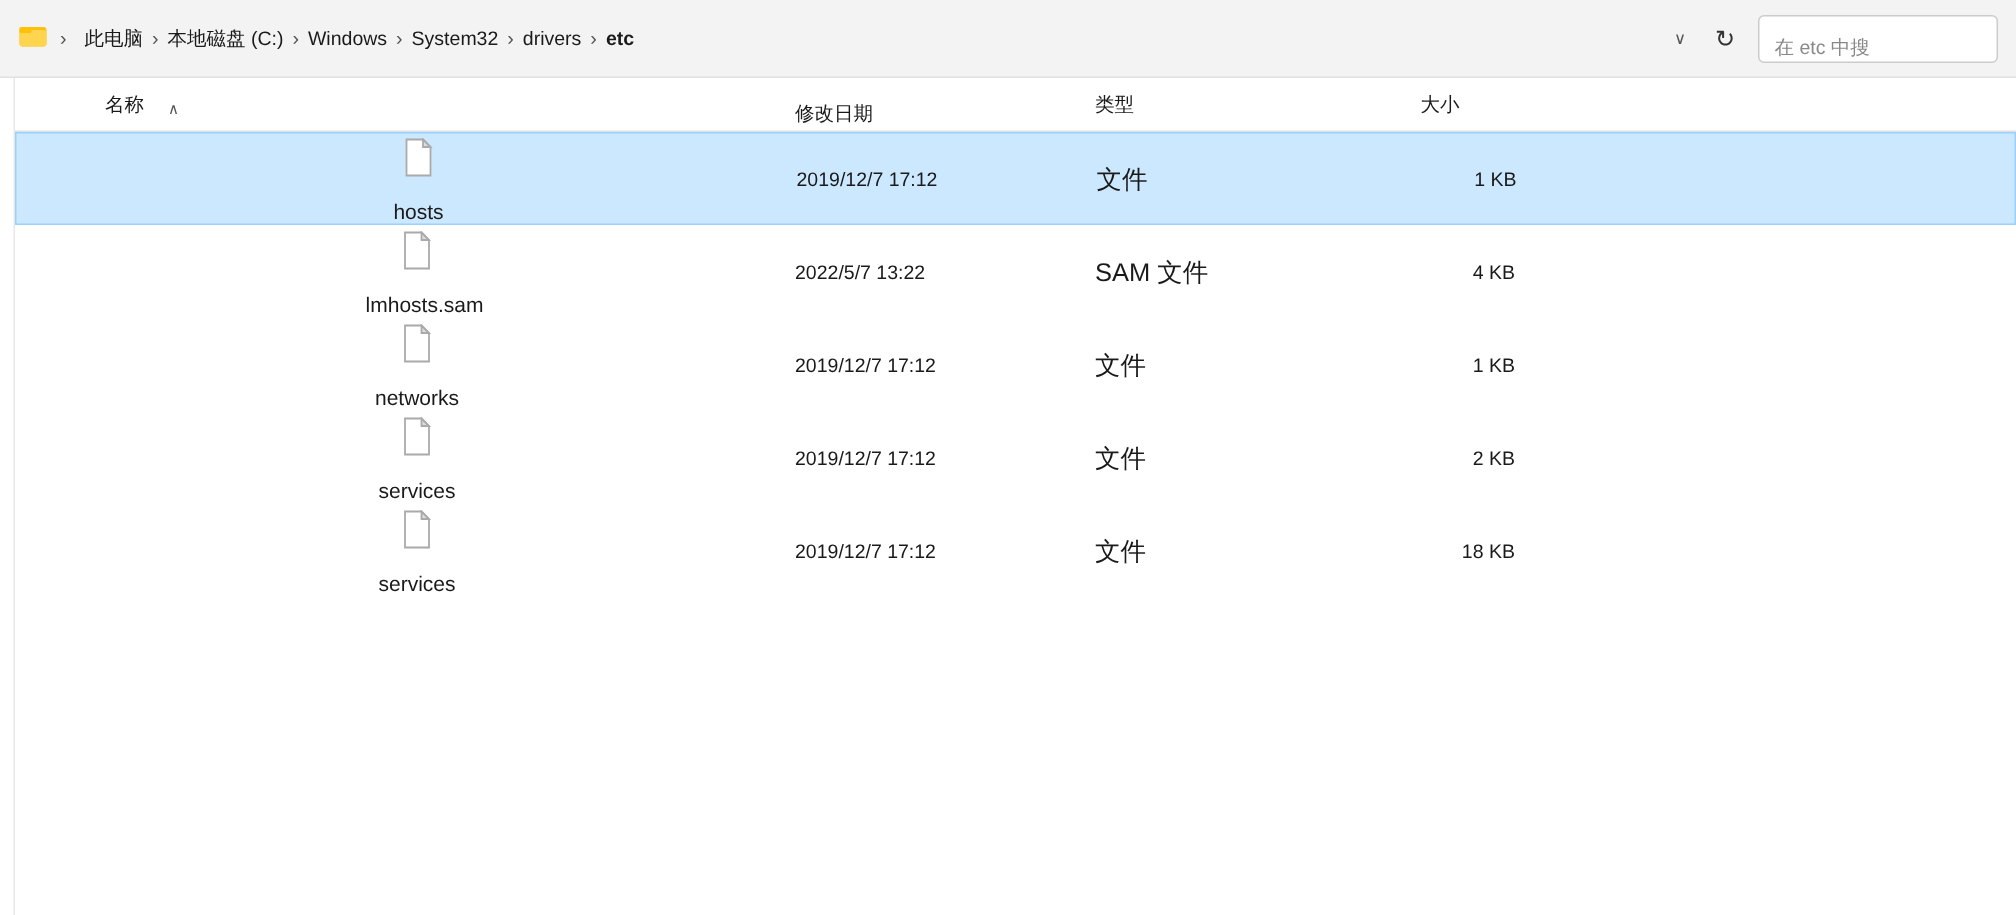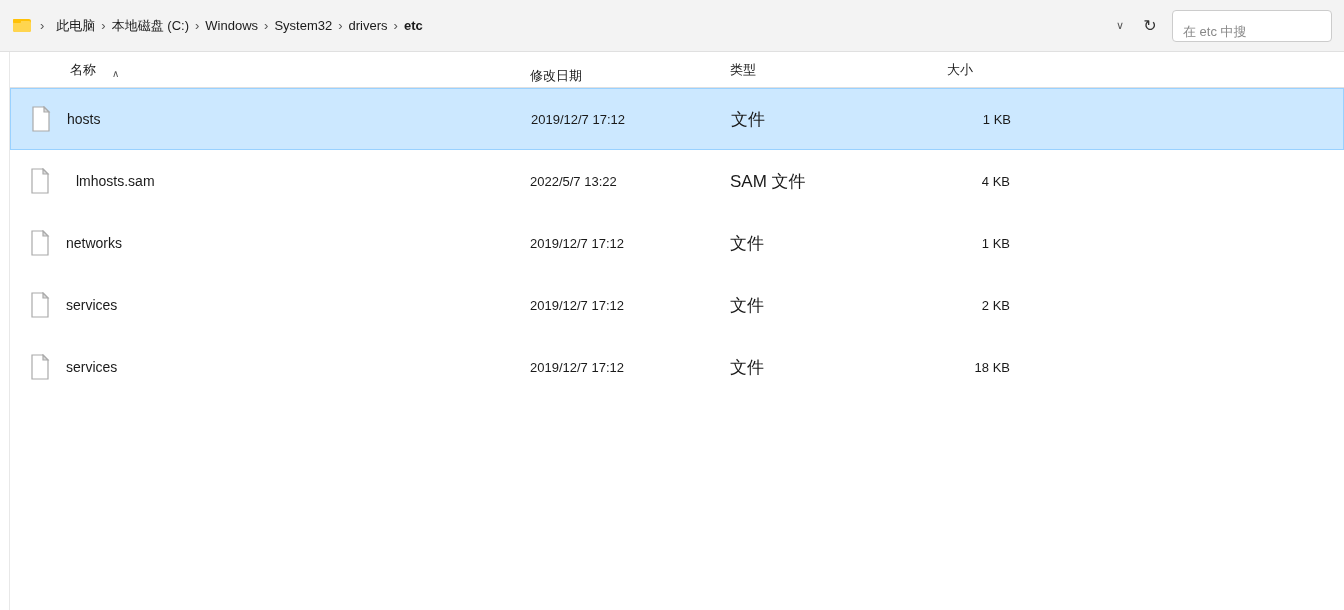--- a/index.html
+++ b/index.html
@@ -194,6 +194,7 @@
       gap: 12px;
       font-size: 14px;
       color: #1a1a1a;
+      flex-direction: column;
     }
 
     .file-icon {

